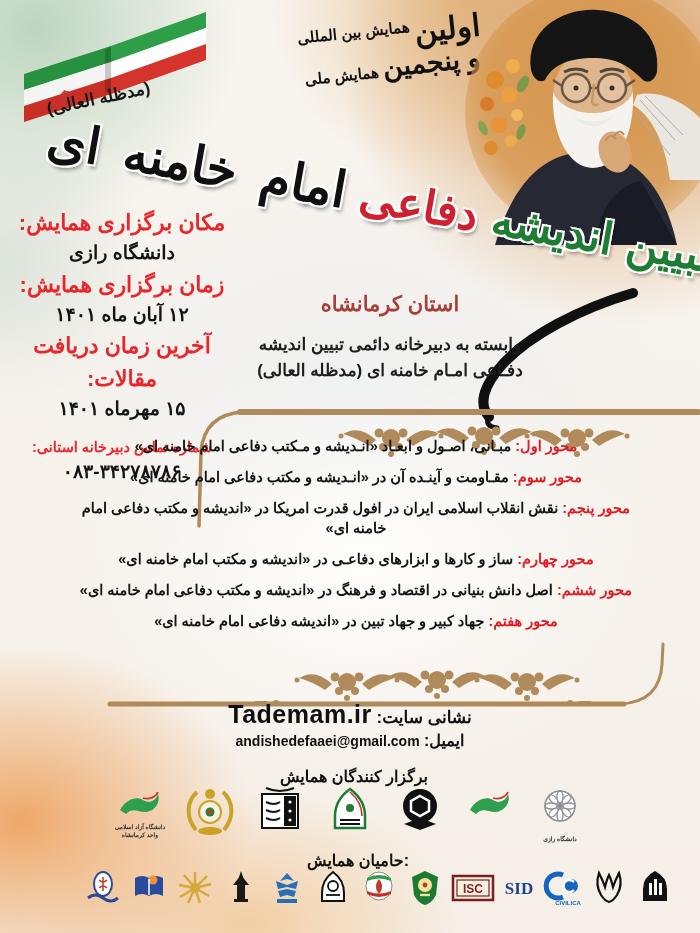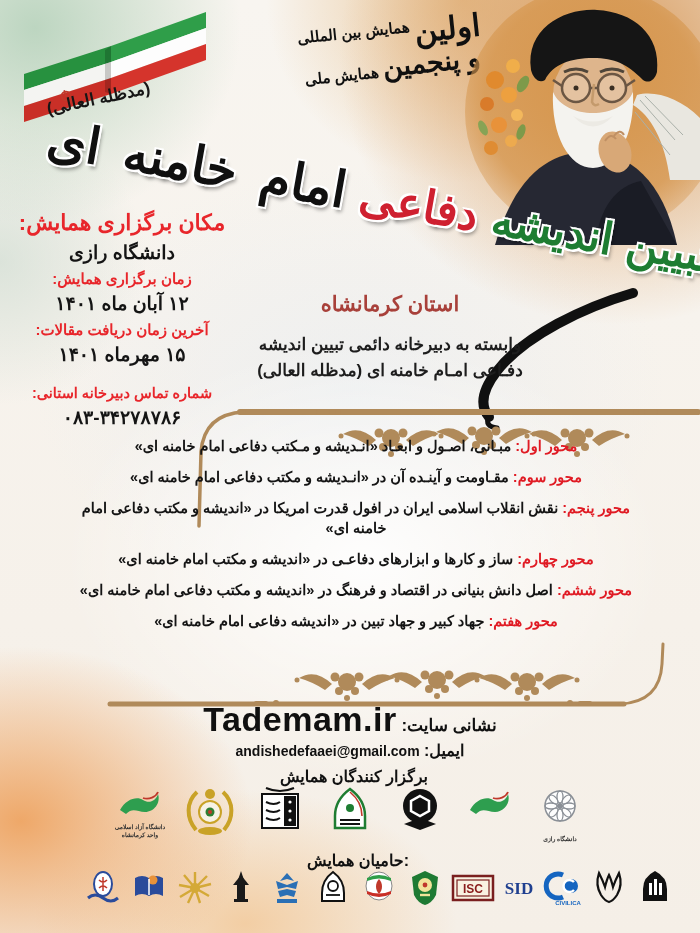--- a/index.html
+++ b/index.html
@@ -41,7 +41,7 @@
   
   .info{left:8px; top:206px; width:228px; text-align:center; font-weight:bold; line-height:1.5;}
   .info .red{color:#e8262b; font-size:22px;}
-  .info .red-lg{color:#e8262b; font-size:15px;}
+  .info .red-lg{color:#e8262b; font-size:22px;}
   .info .red-sm{color:#e8262b; font-size:14.5px;margin-top:13px;}
   .info .black{color:#141414; font-size:19px;}
   

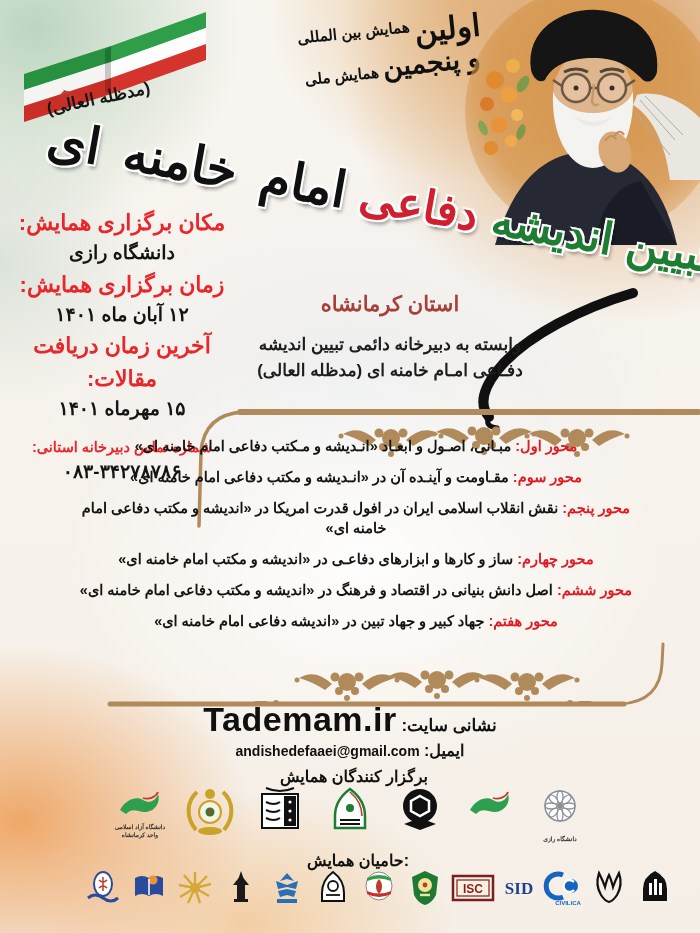--- a/index.html
+++ b/index.html
@@ -55,7 +55,7 @@
   
   .contact{left:0; top:700px; width:700px; text-align:center; color:#101010; font-weight:bold;}
   .site-line{font-size:17px;}
-  .site-value{font-size:34px; letter-spacing:.5px;}
+  .site-value{font-size:25px; letter-spacing:.5px;}
   .email-line{font-size:16px; margin-top:2px;}
   .email-value{font-size:14px;}
   .organizers-title{left:4px; top:767px; width:700px; text-align:center; font-size:16px; font-weight:bold; color:#111;}

